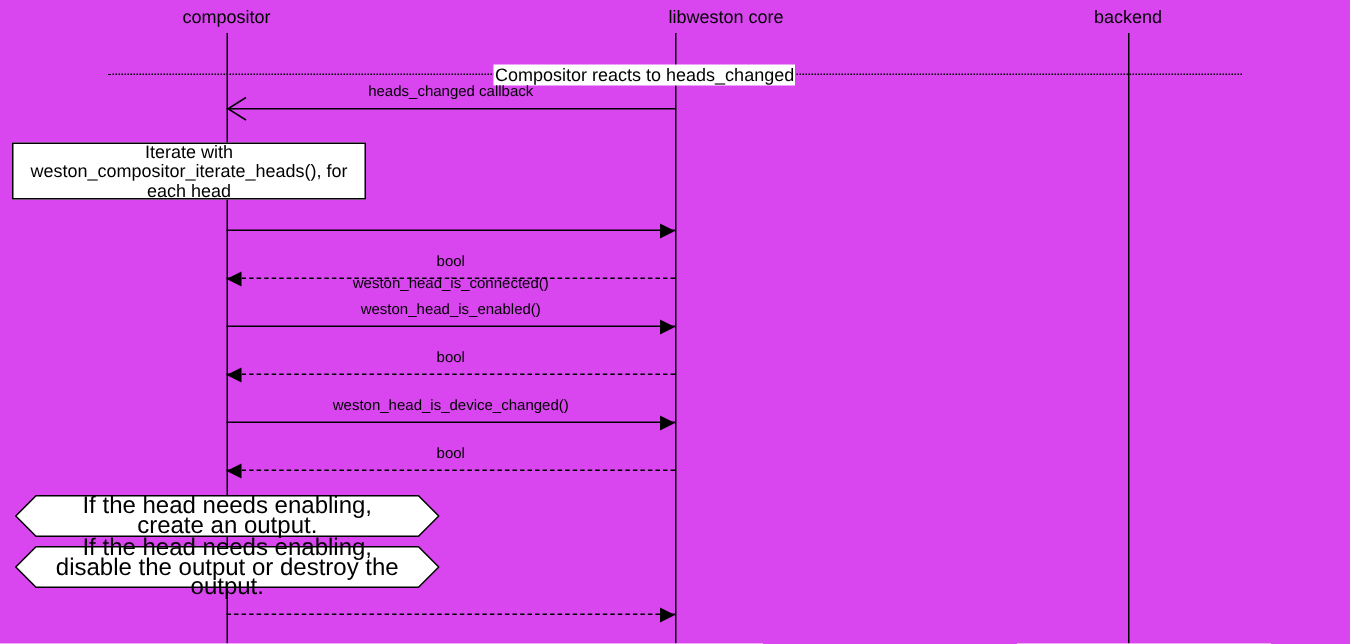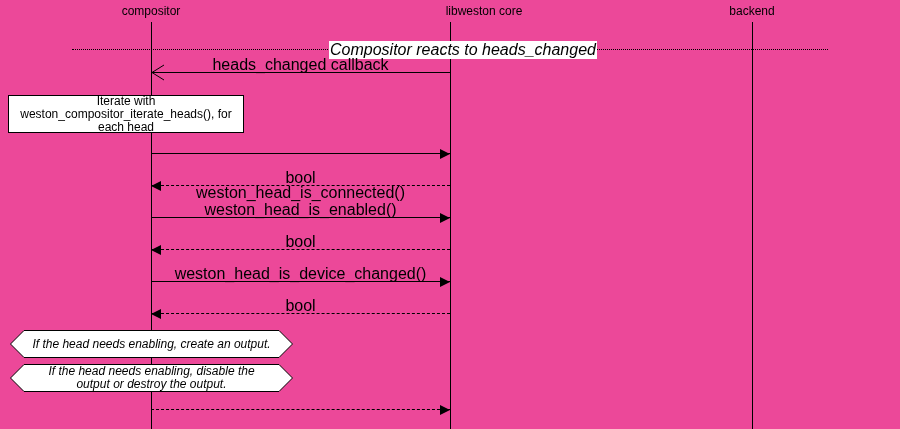--- a/index.html
+++ b/index.html
@@ -11,7 +11,7 @@
     position: relative;
     width: 900px;
     height: 429px;
-    background: #ec4899;
+    background: #d946ef;
     font-family: "Liberation Sans", sans-serif;
     overflow: hidden;
   }

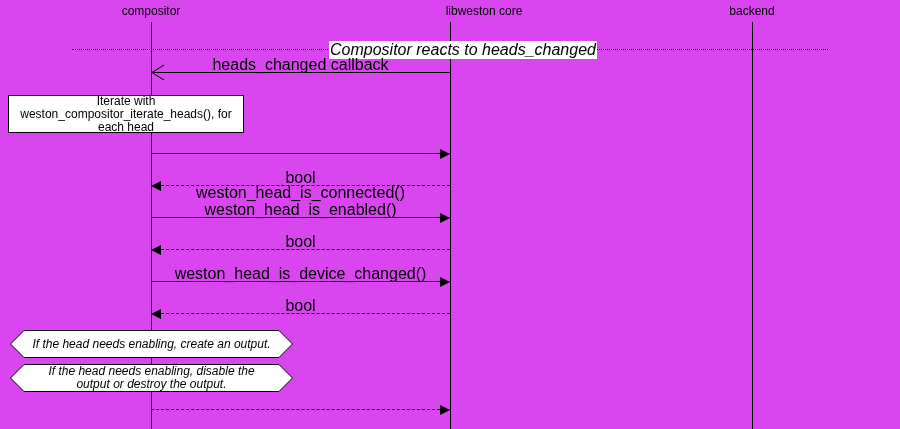--- a/index.html
+++ b/index.html
@@ -35,13 +35,12 @@
   }
   .divider-label {
     position: absolute;
-    font-size: 16px;
+    font-size: 12px;
     color: #000000;
     background: #ffffff;
     white-space: nowrap;
     padding: 0 1px;
     transform: translateY(-50%);
-    font-style: italic;
   }
   .msg-line {
     position: absolute;

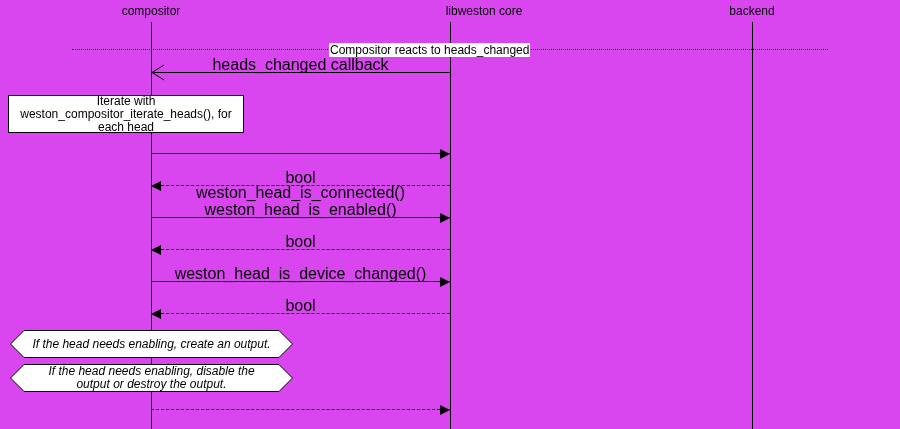--- a/index.html
+++ b/index.html
@@ -54,7 +54,7 @@
   }
   .msg-label {
     position: absolute;
-    font-size: 16px;
+    font-size: 10px;
     color: #000000;
     white-space: nowrap;
     transform: translateX(-50%);

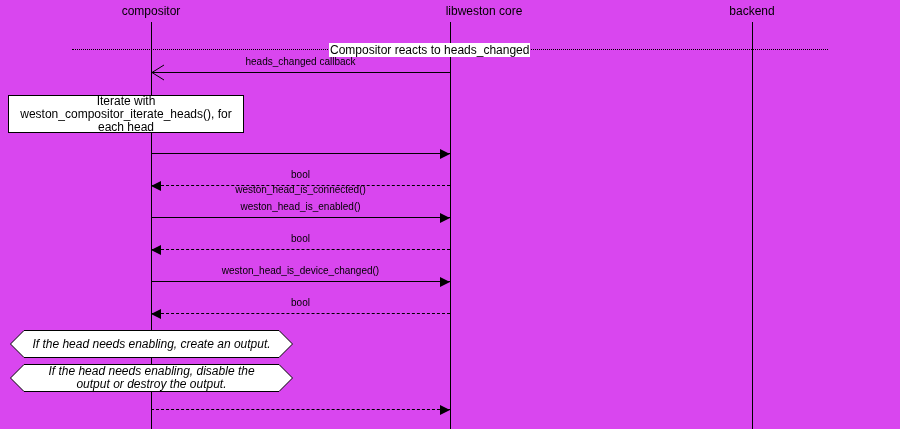--- a/index.html
+++ b/index.html
@@ -111,11 +111,10 @@
     align-items: center;
     justify-content: center;
     text-align: center;
-    font-size: 12px;
+    font-size: 16px;
     line-height: 13px;
     color: #000000;
     padding: 0 22px;
-    font-style: italic;
   }
 </style>
 </head>

